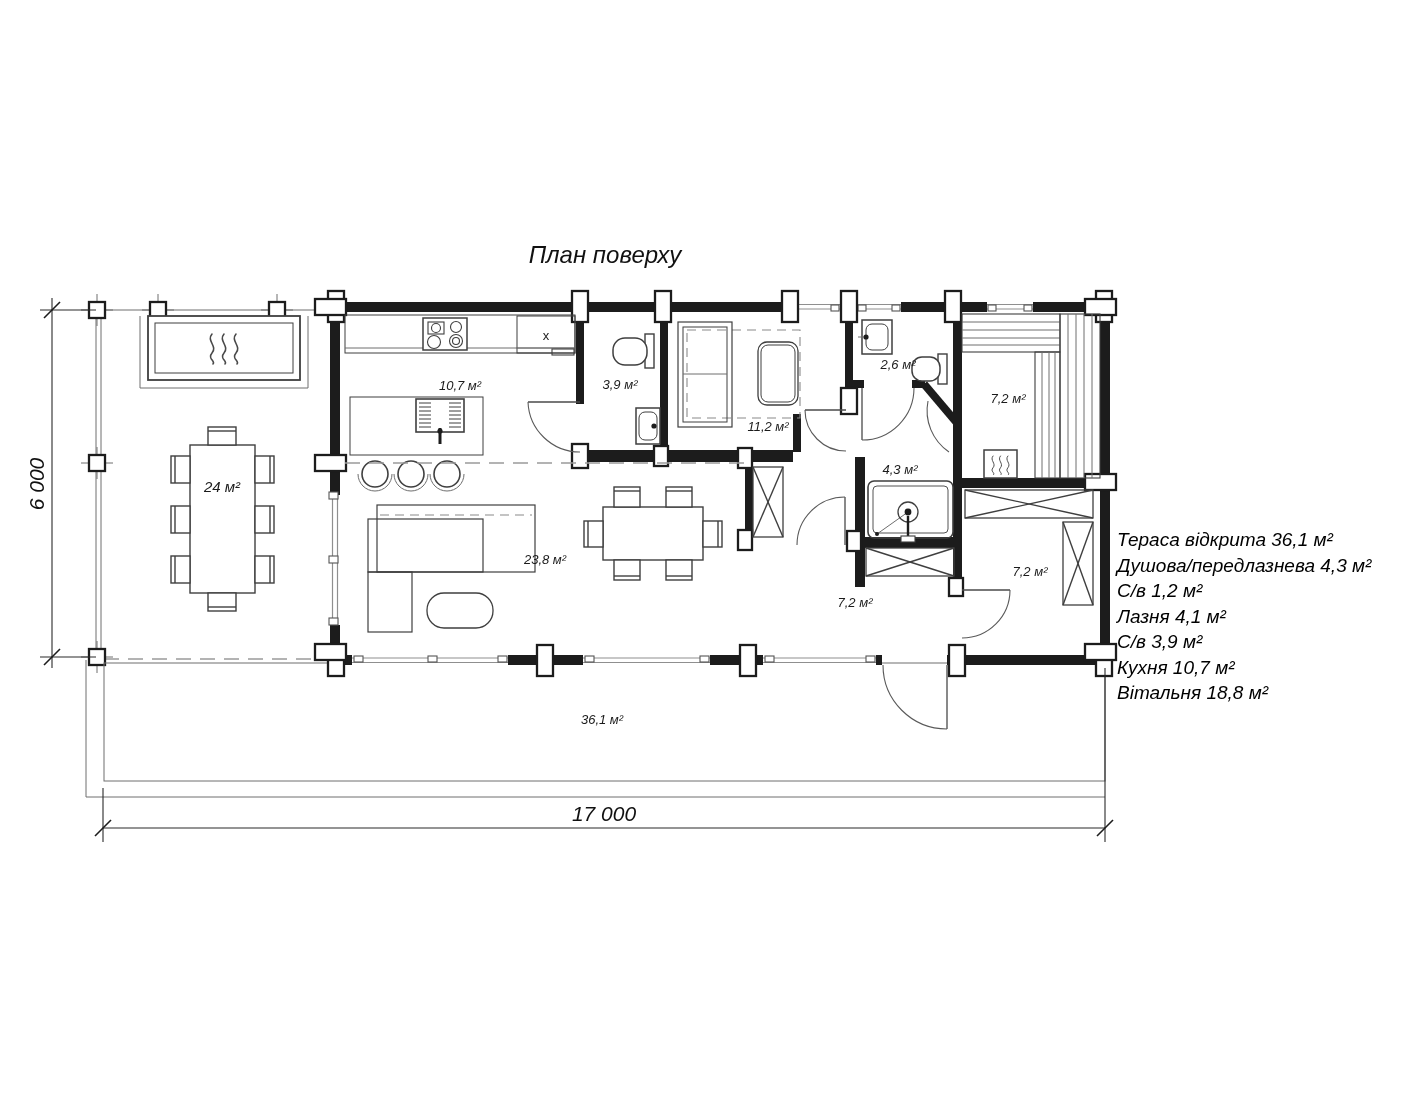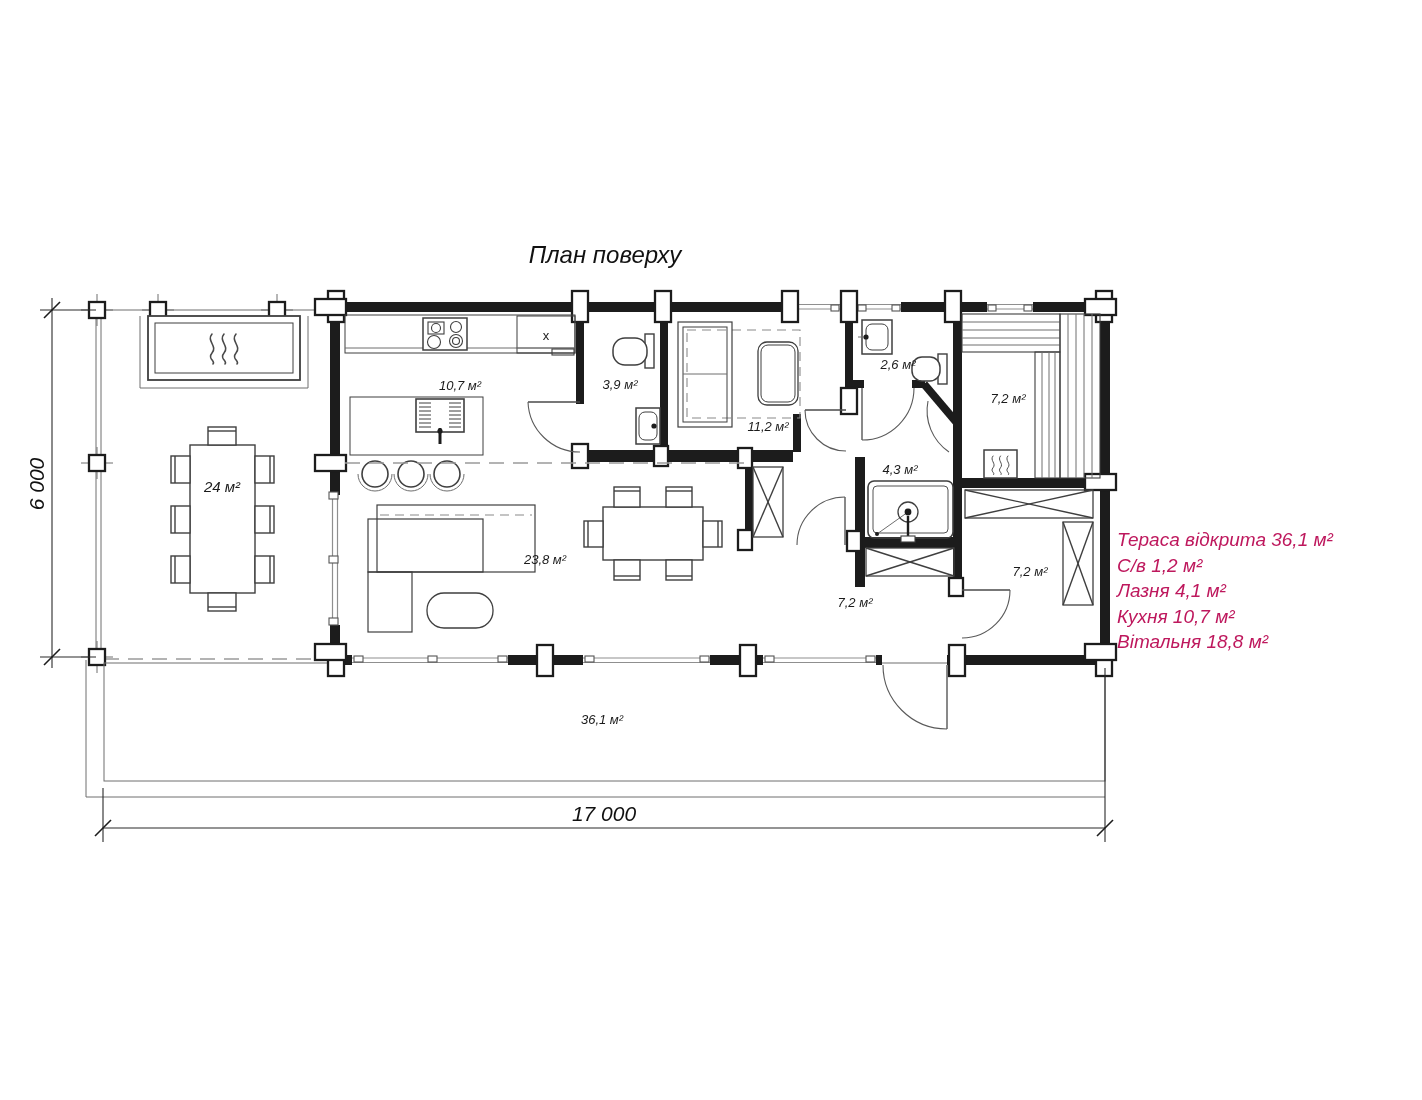--- a/index.html
+++ b/index.html
@@ -28,7 +28,7 @@
   .xsmall{font:13px "Liberation Sans",sans-serif;fill:#222;text-anchor:middle;}
   
   .legend{position:absolute;left:1117px;top:527px;width:300px;
-          font:italic 19px "Liberation Sans",sans-serif;color:#be185d;line-height:25.5px;white-space:nowrap;}
+          font:italic 19px "Liberation Sans",sans-serif;color:#000000;line-height:25.5px;white-space:nowrap;}
 </style>
 </head>
 <body>

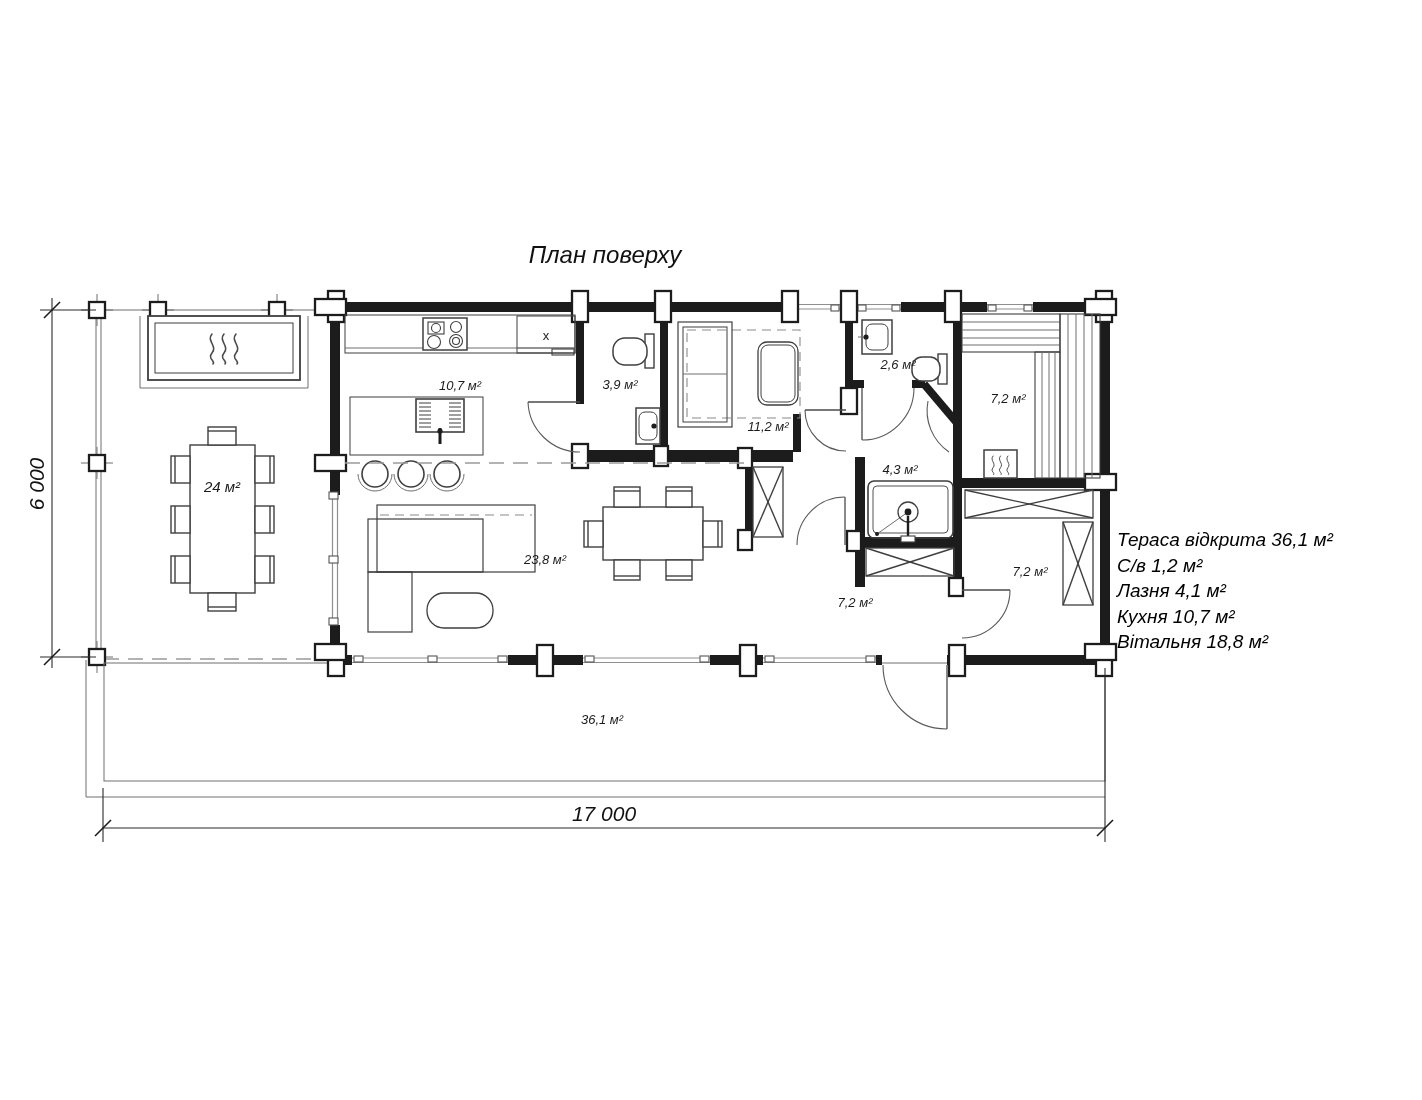--- a/index.html
+++ b/index.html
@@ -494,6 +494,7 @@
 
   <div class="legend">
     <div>Тераса відкрита 36,1 м²</div>
+    <div>Душова/передлазнева 4,3 м²</div>
     <div>С/в 1,2 м²</div>
     <div>Лазня 4,1 м²</div>
     <div>Кухня 10,7 м²</div>

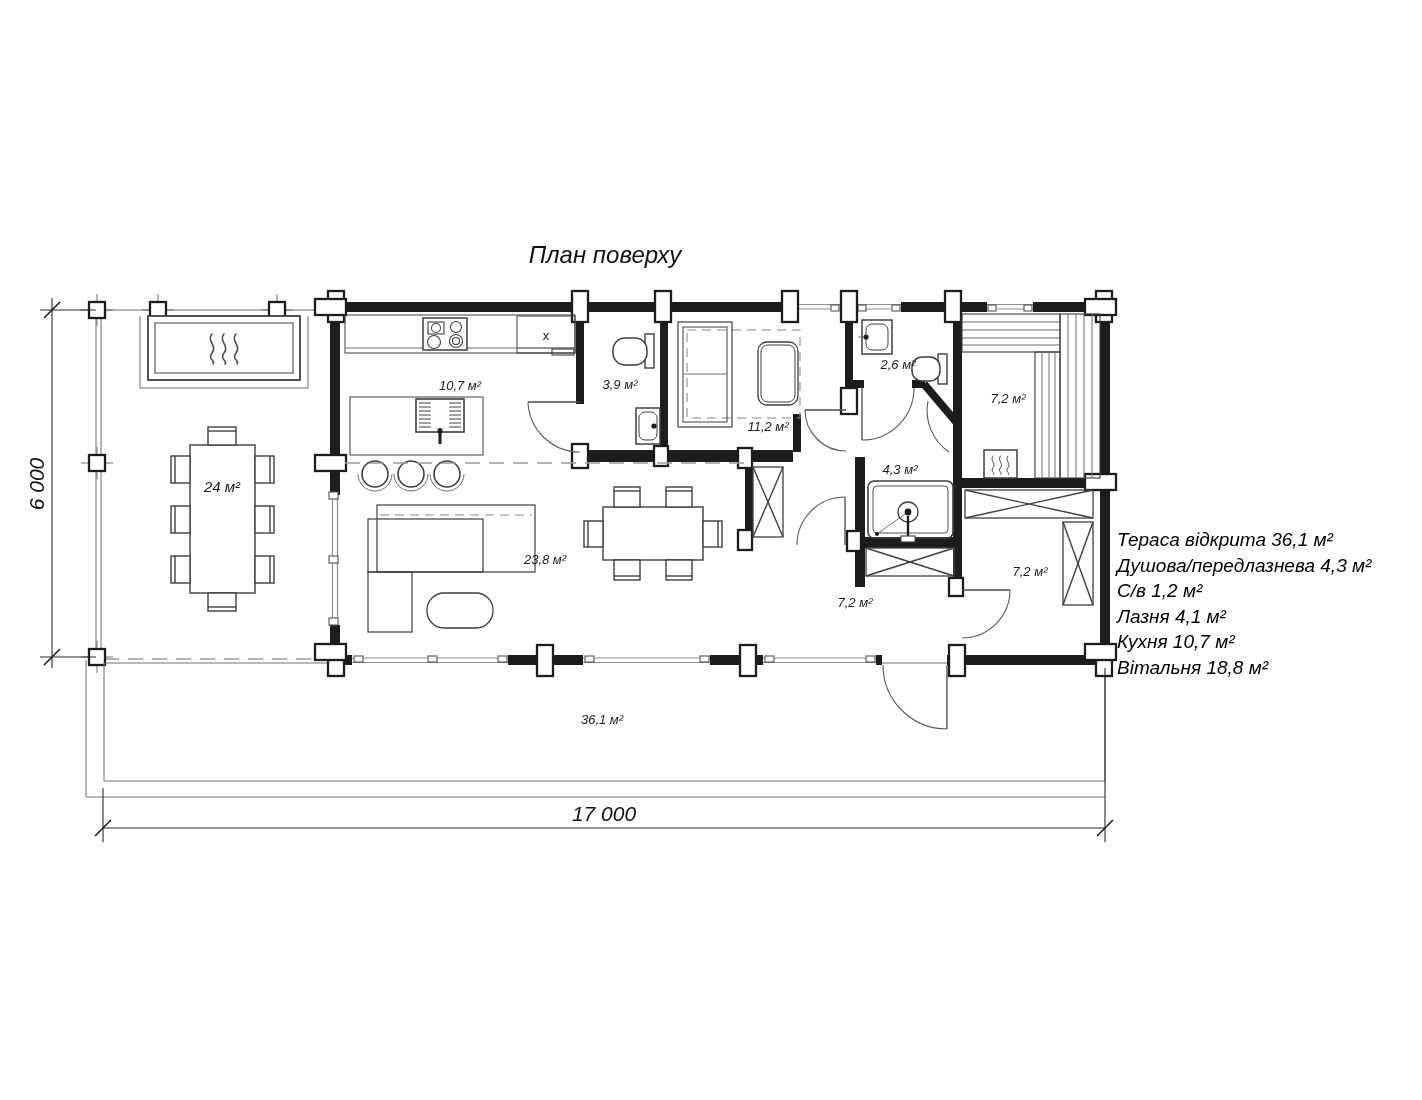--- a/index.html
+++ b/index.html
@@ -497,6 +497,7 @@
     <div>Душова/передлазнева 4,3 м²</div>
     <div>С/в 1,2 м²</div>
     <div>Лазня 4,1 м²</div>
+    <div>С/в 3,9 м²</div>
     <div>Кухня 10,7 м²</div>
     <div>Вітальня 18,8 м²</div>
   </div>

